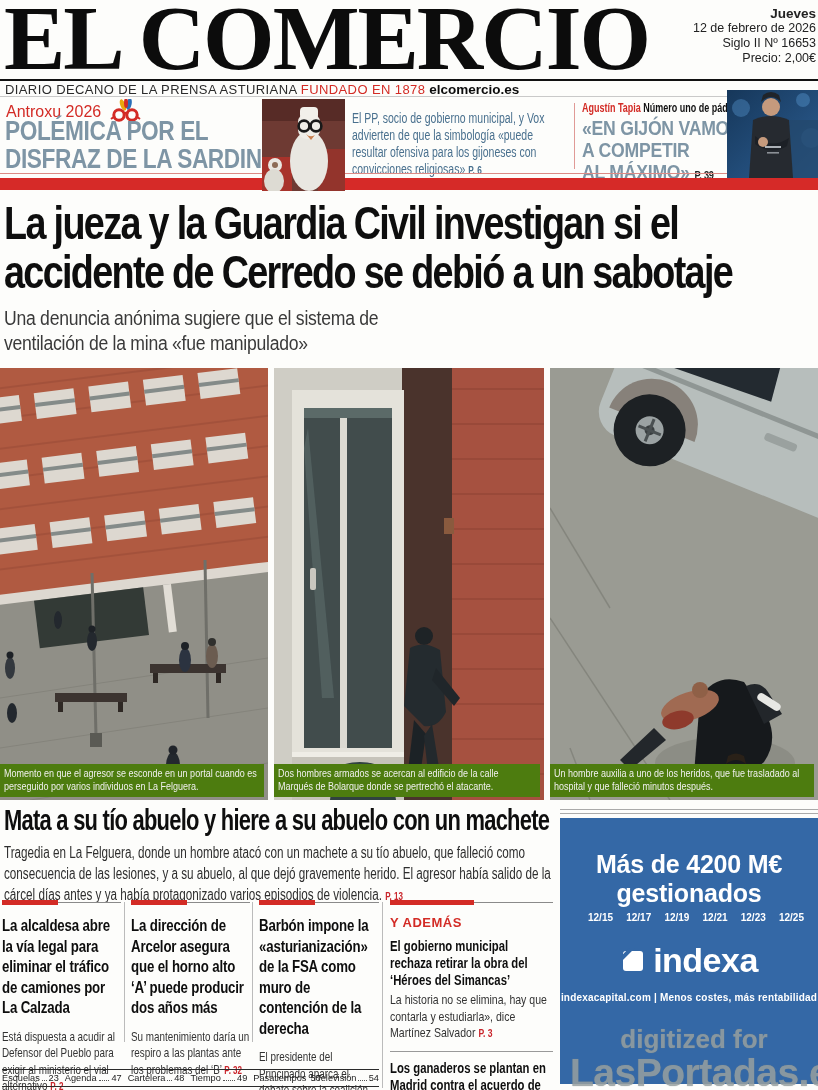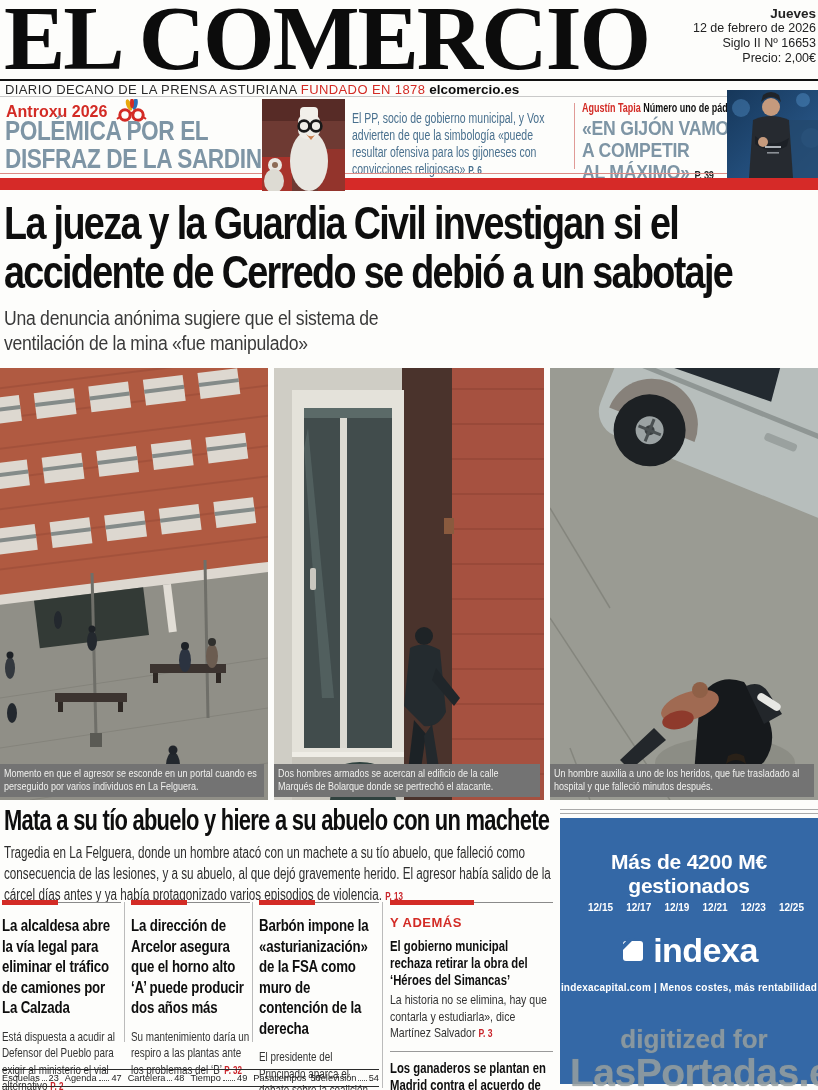--- a/index.html
+++ b/index.html
@@ -26,7 +26,7 @@
   .tagline .fund{color:#d32b25;}
   .tagline .web{font-weight:bold;color:#0c0c0c;letter-spacing:0;font-size:13.5px;}
 
-  .kicker{color:#d32b25;font-weight:bold;font-size:16px;}
+  .kicker{color:#d32b25;font-weight:normal;font-size:16px;}
   .slate-head{color:#7e95a5;font-weight:bold;font-size:27px;line-height:28px;letter-spacing:-.5px;}
   .teaser-body{color:#49708e;font-size:14px;line-height:17px;}
   .pref{font-weight:bold;font-size:11px;}

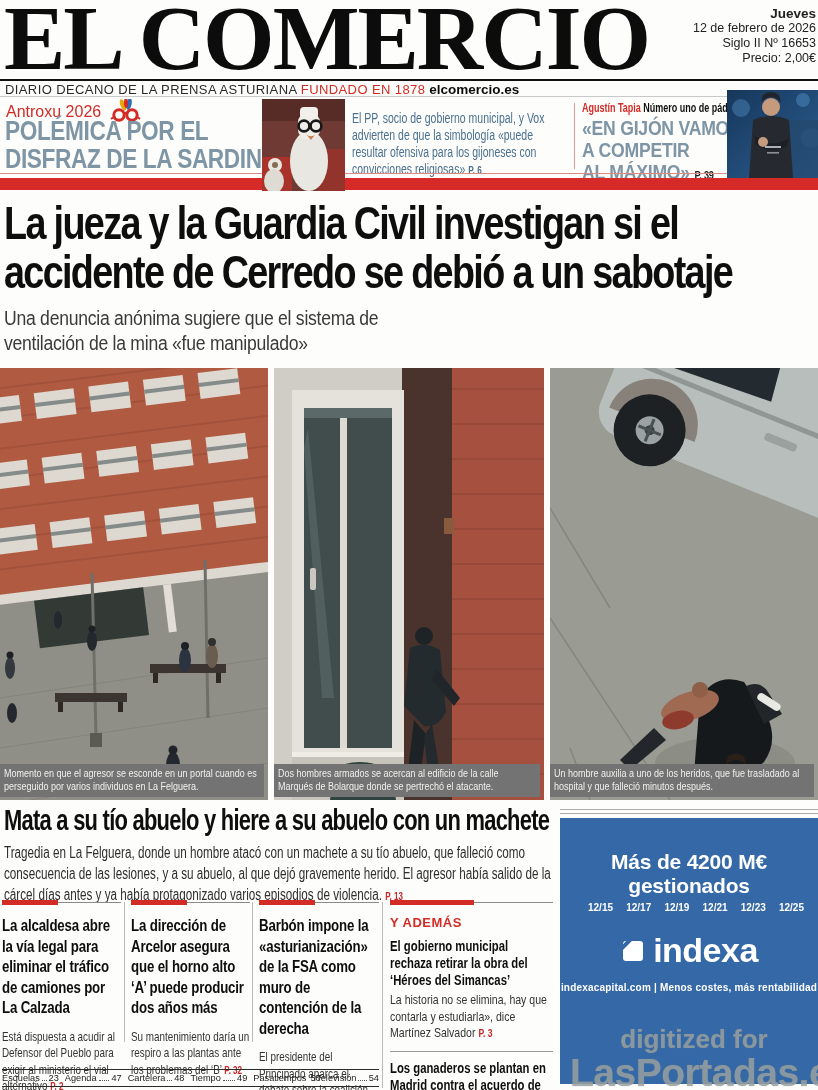--- a/index.html
+++ b/index.html
@@ -44,7 +44,7 @@
 
   .photo{position:absolute;top:0;height:432px;background:#888;}
   .photo svg{display:block;}
-  .caption{position:absolute;left:0;bottom:3px;background:#737373;color:#f0f0ee;
+  .caption{position:absolute;left:0;bottom:3px;background:#4d7c0f;color:#f0f0ee;
            font-size:10px;line-height:13px;padding:3px 6px 4px 4px;max-width:calc(100% - 4px);box-sizing:border-box;}
 
   .mach-head{font-weight:bold;font-size:30px;letter-spacing:-1px;color:#0e0e0e;}

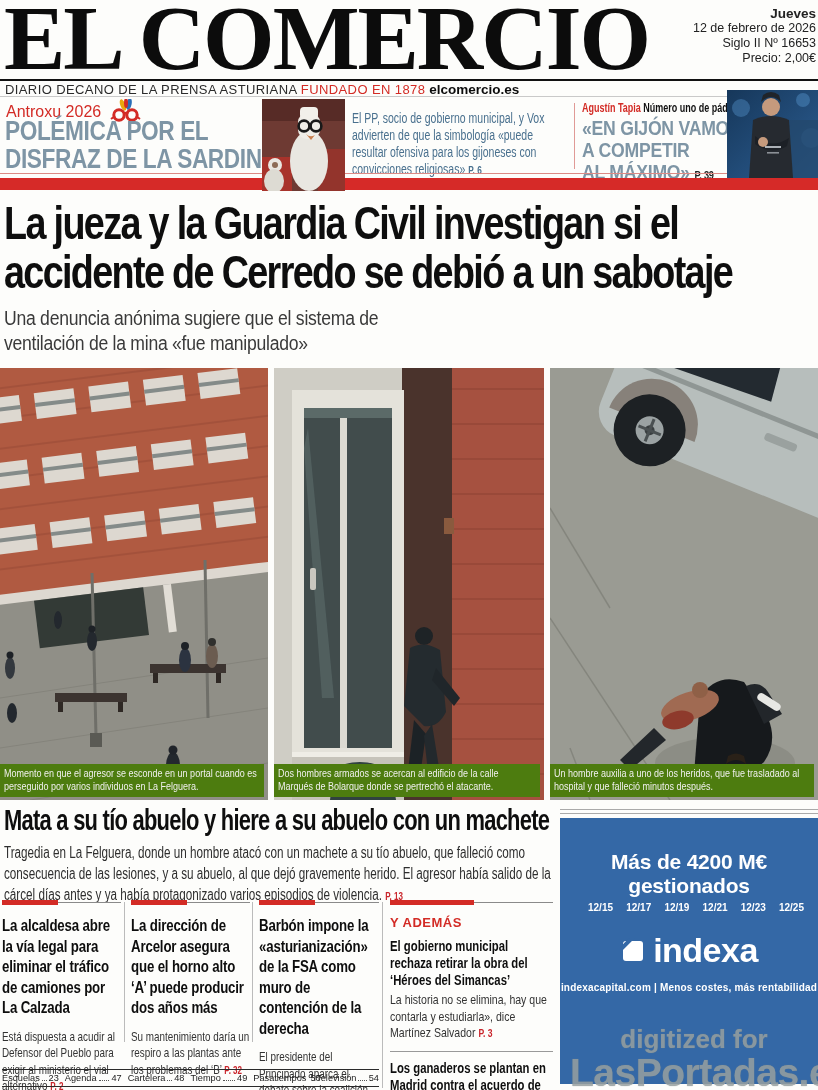--- a/index.html
+++ b/index.html
@@ -52,7 +52,7 @@
 
   .adrules div{height:1px;background:#aaa;margin-bottom:3px;}
   .adbox{background:#3468a6;color:#fff;}
-  .ad-title{font-weight:bold;font-size:21px;text-align:center;margin-top:32px;letter-spacing:-.2px;}
+  .ad-title{font-weight:bold;font-size:25px;text-align:center;margin-top:32px;letter-spacing:-.2px;}
   .chartwrap{display:flex;align-items:stretch;margin:16px 16px 0 12px;height:100px;}
   .ylabels{width:54px;display:flex;flex-direction:column;justify-content:space-between;
            font-size:10px;font-weight:bold;text-align:right;padding-right:6px;box-sizing:border-box;}

